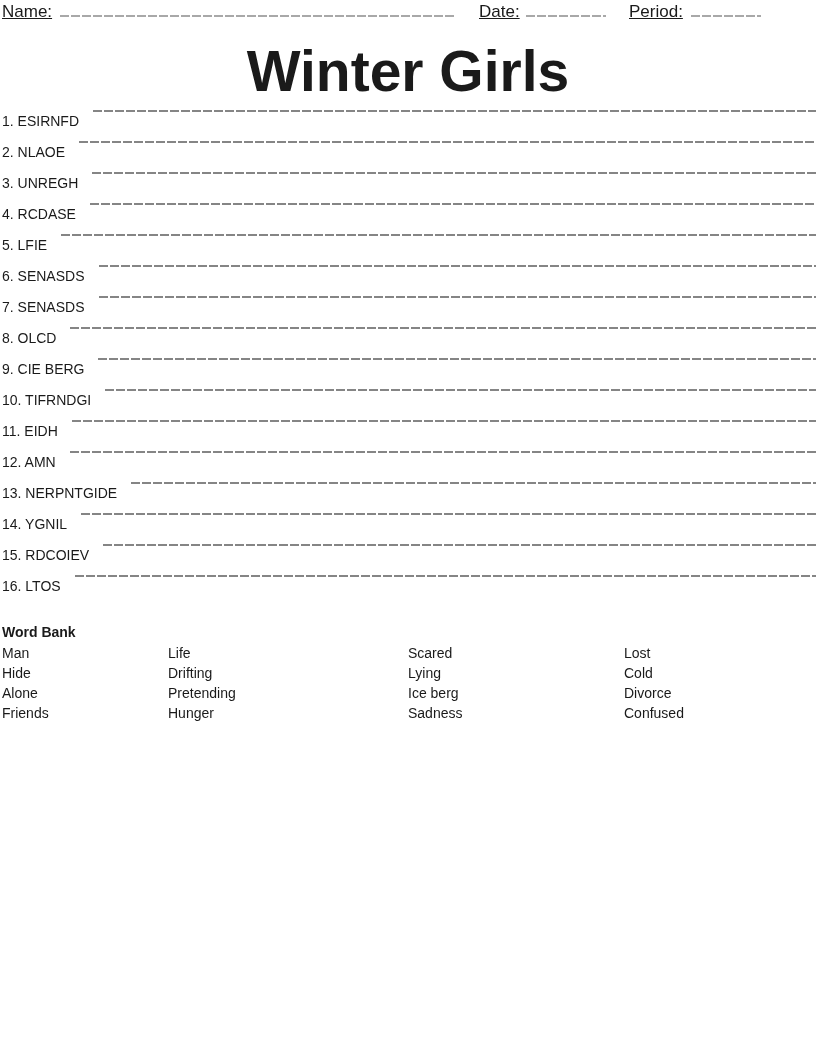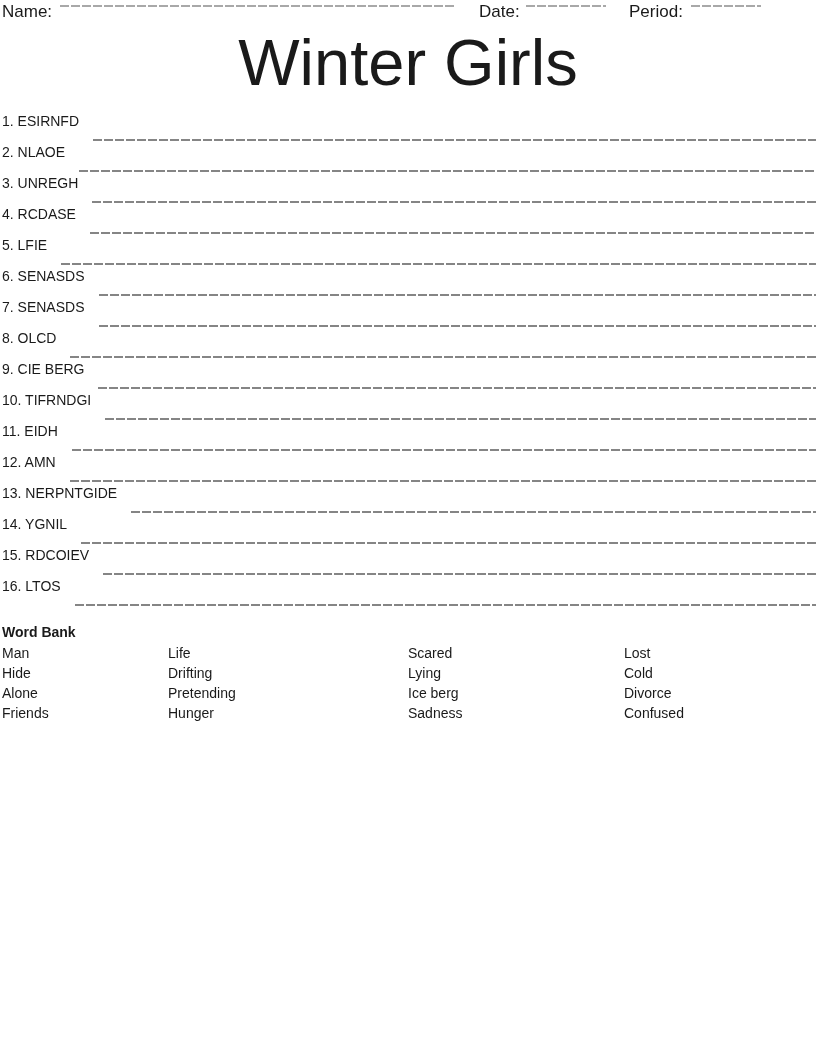--- a/index.html
+++ b/index.html
@@ -23,7 +23,7 @@
     line-height: 21px;
     padding-top: 1px;
   }
-  .hgroup { display: flex; align-items: flex-start; }
+  .hgroup { display: flex; align-items: center; text-decoration: underline; }
   .g-name   { width: 453px; }
   .g-date   { width: 127px; margin-left: 24px; }
   .g-period { width: 132px; margin-left: 23px; }

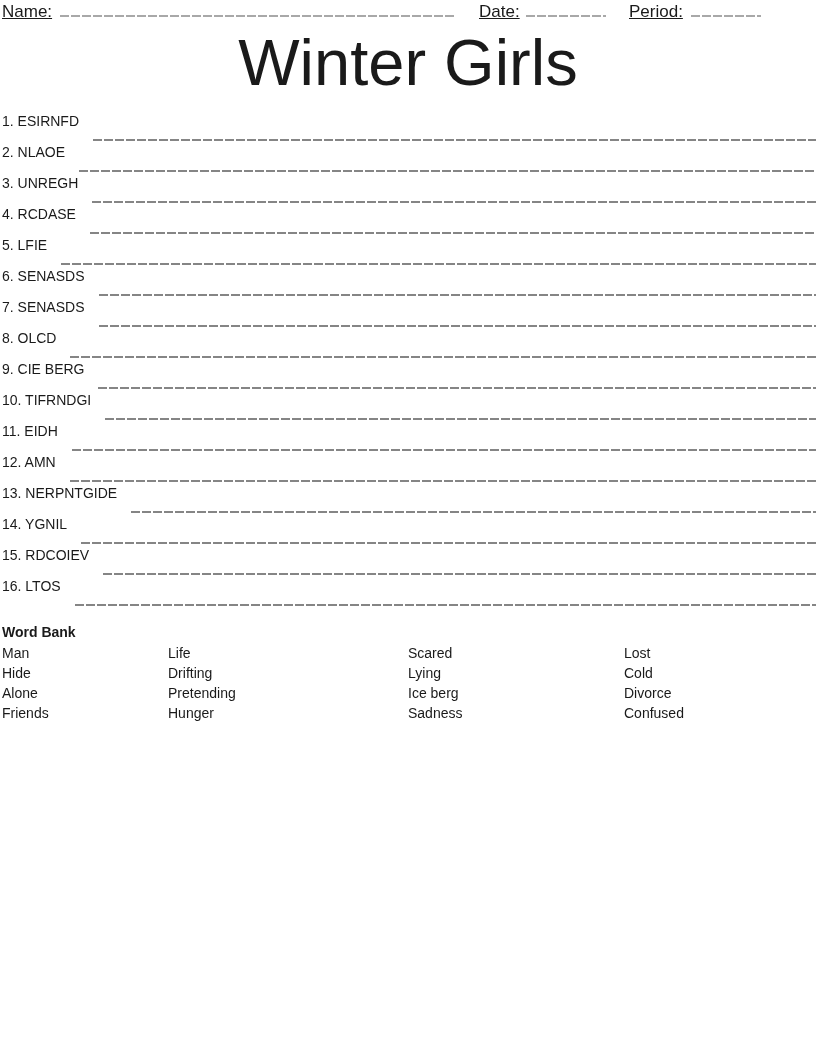--- a/index.html
+++ b/index.html
@@ -50,11 +50,11 @@
   .title {
     position: absolute;
     top: 29px; left: 0; right: 0;
-    margin: 4px;
+    margin: 12px;
     text-align: center;
-    font-size: 65px;
+    font-size: 57px;
     line-height: 60px;
-    font-weight: 400;
+    font-weight: 700;
     letter-spacing: 0;
   }
 

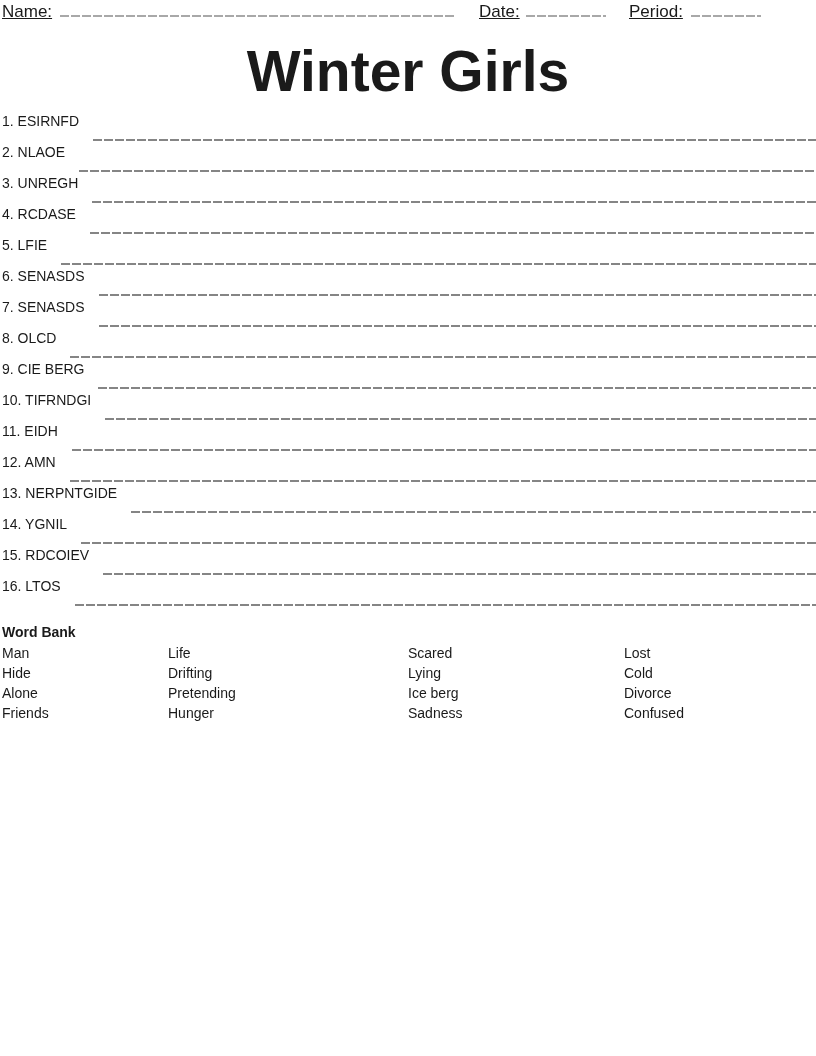--- a/index.html
+++ b/index.html
@@ -65,7 +65,7 @@
   }
   .item {
     display: flex;
-    align-items: flex-end;
+    align-items: flex-start;
     height: 31px;
     font-size: 14px;
   }

